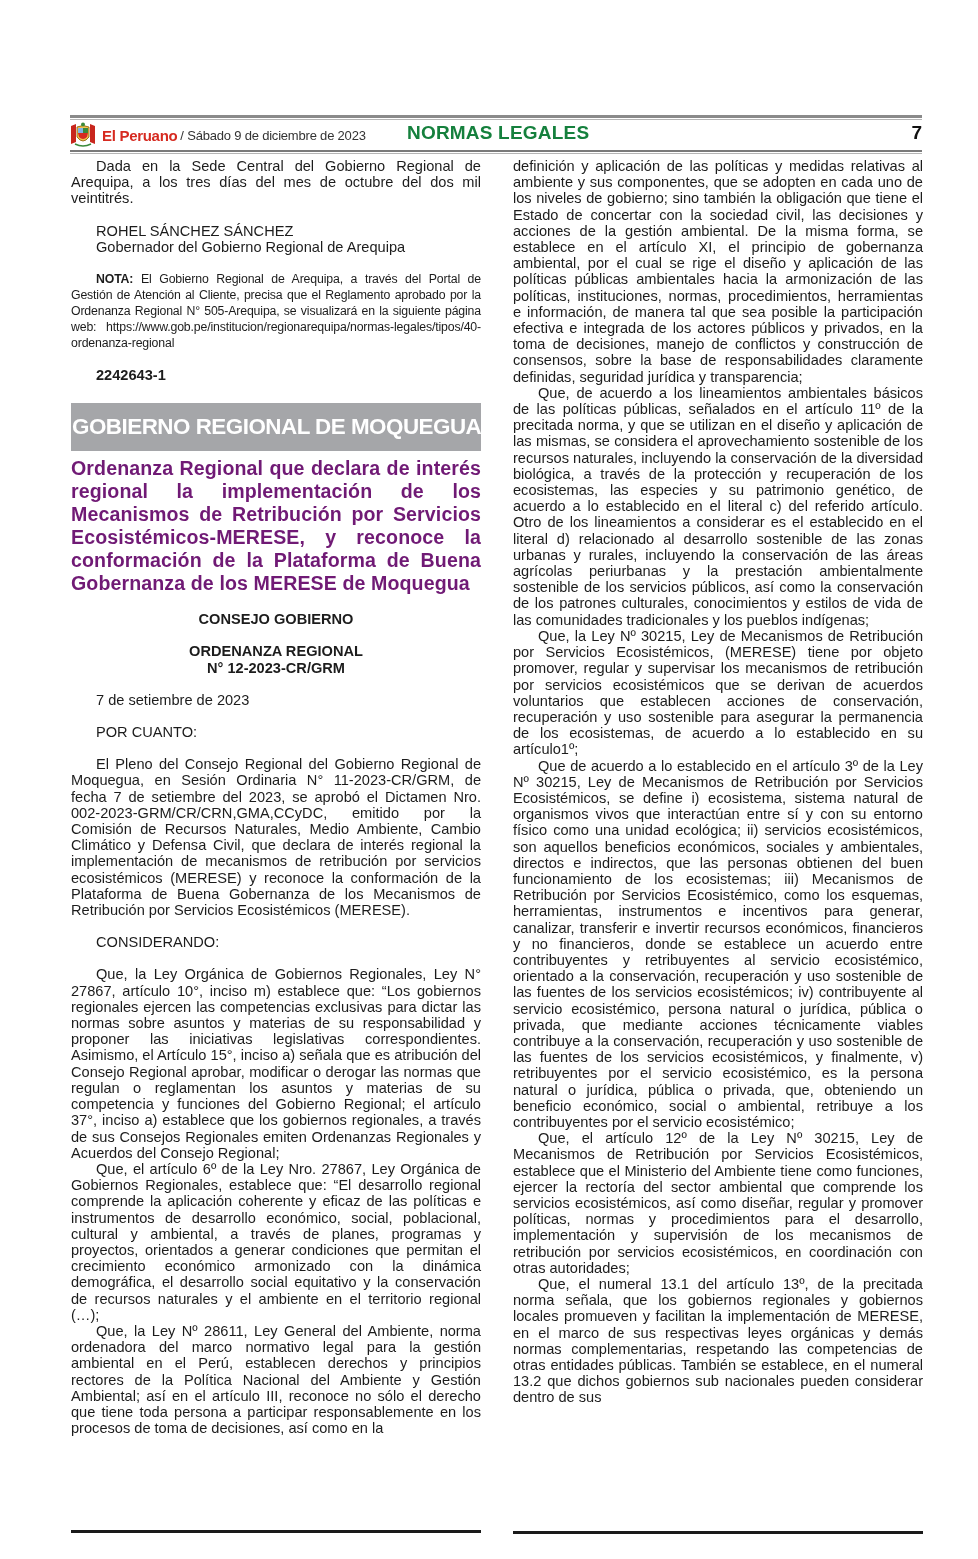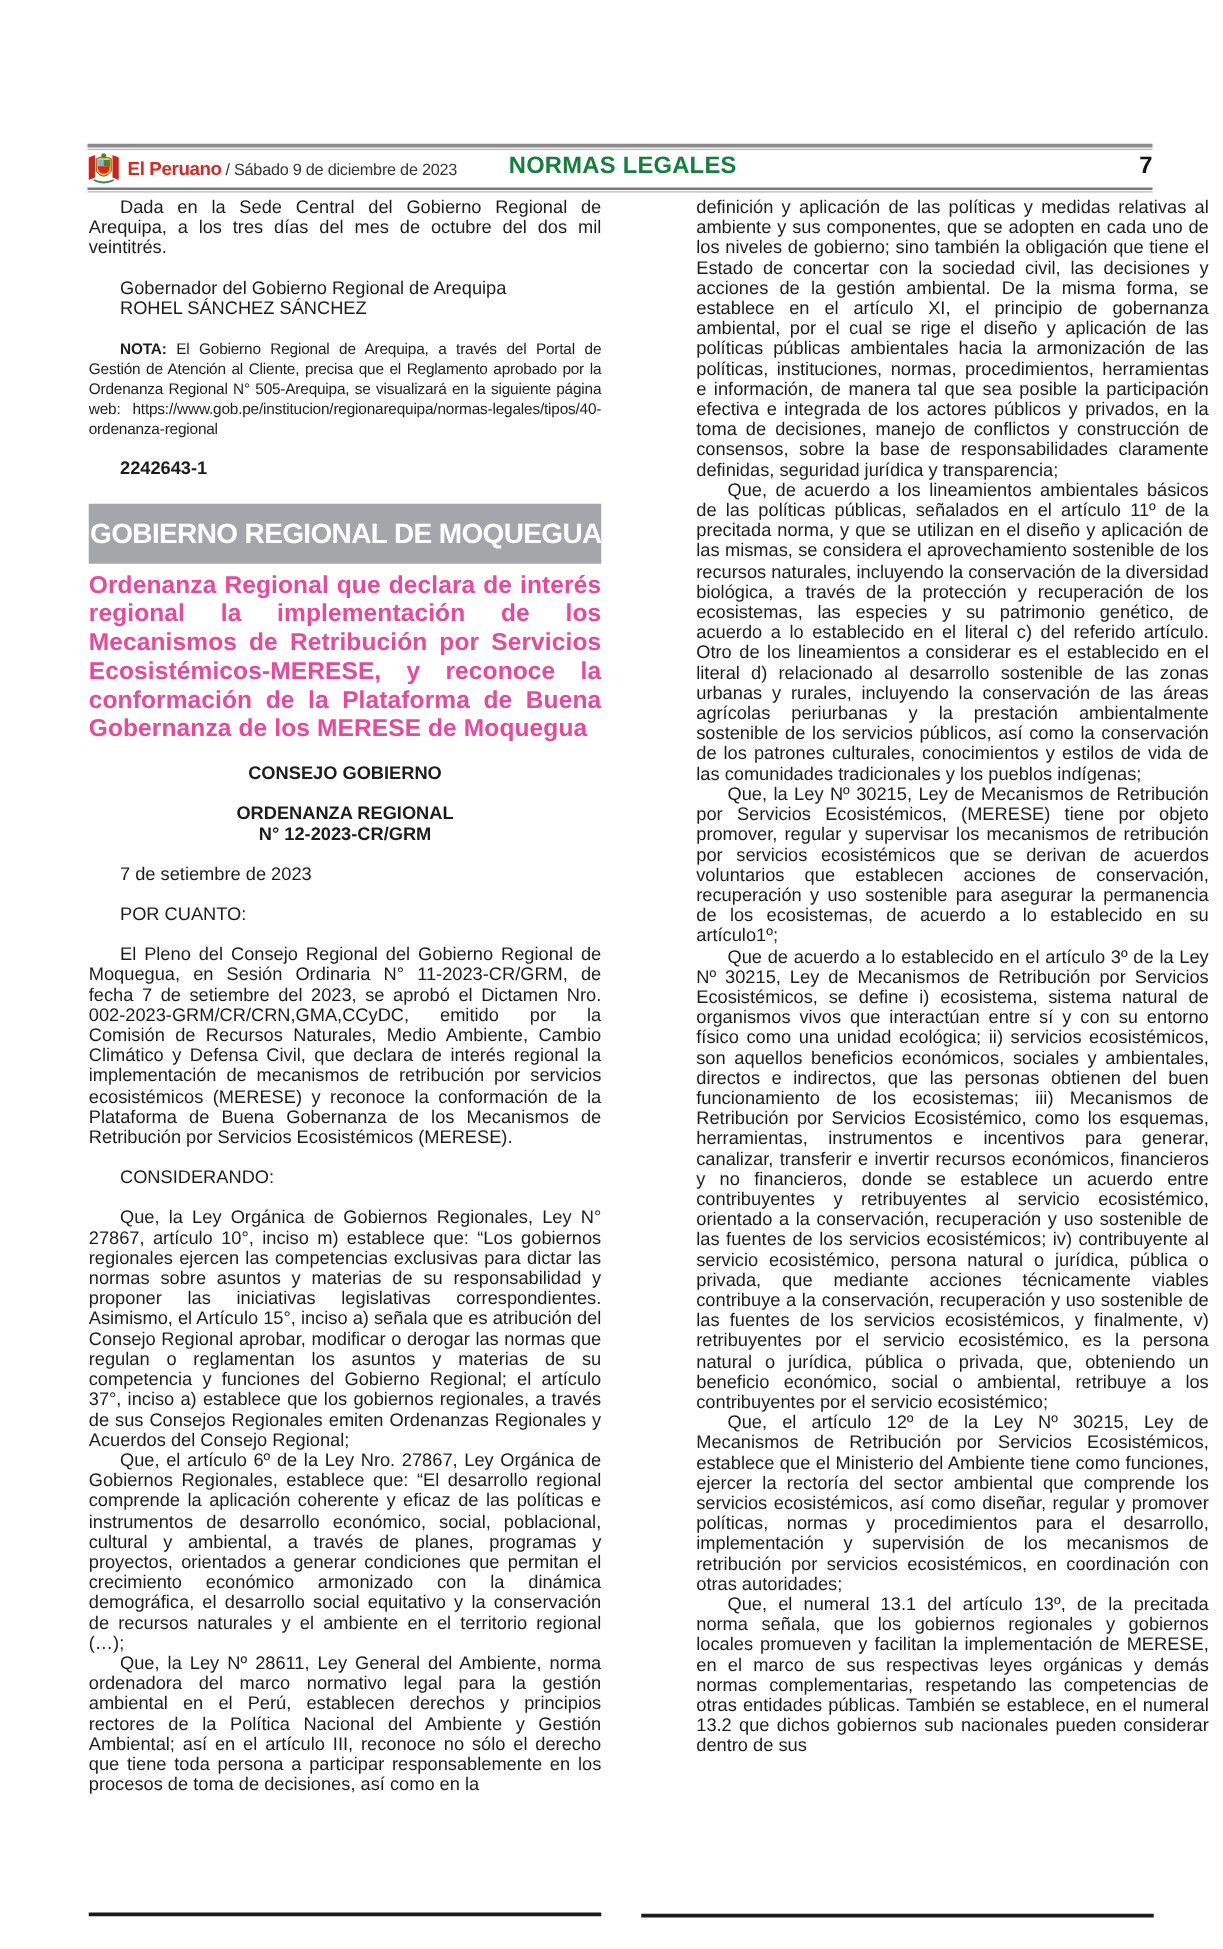--- a/index.html
+++ b/index.html
@@ -21,7 +21,7 @@
   
   .col { position: absolute; top: 158px; width: 410px; font-family: "Liberation Sans", sans-serif; font-size: 14.6px; line-height: 16.2px; text-align: justify; color: #1c1c1c; }
   .col-left { left: 71px; }
-  .col-right { left: 513px; margin-left: 44px; }
+  .col-right { left: 513px; }
   .col p { margin: 0; text-indent: 25px; }
   .col p.noind { text-indent: 0; }
   .gap { height: 16px; }

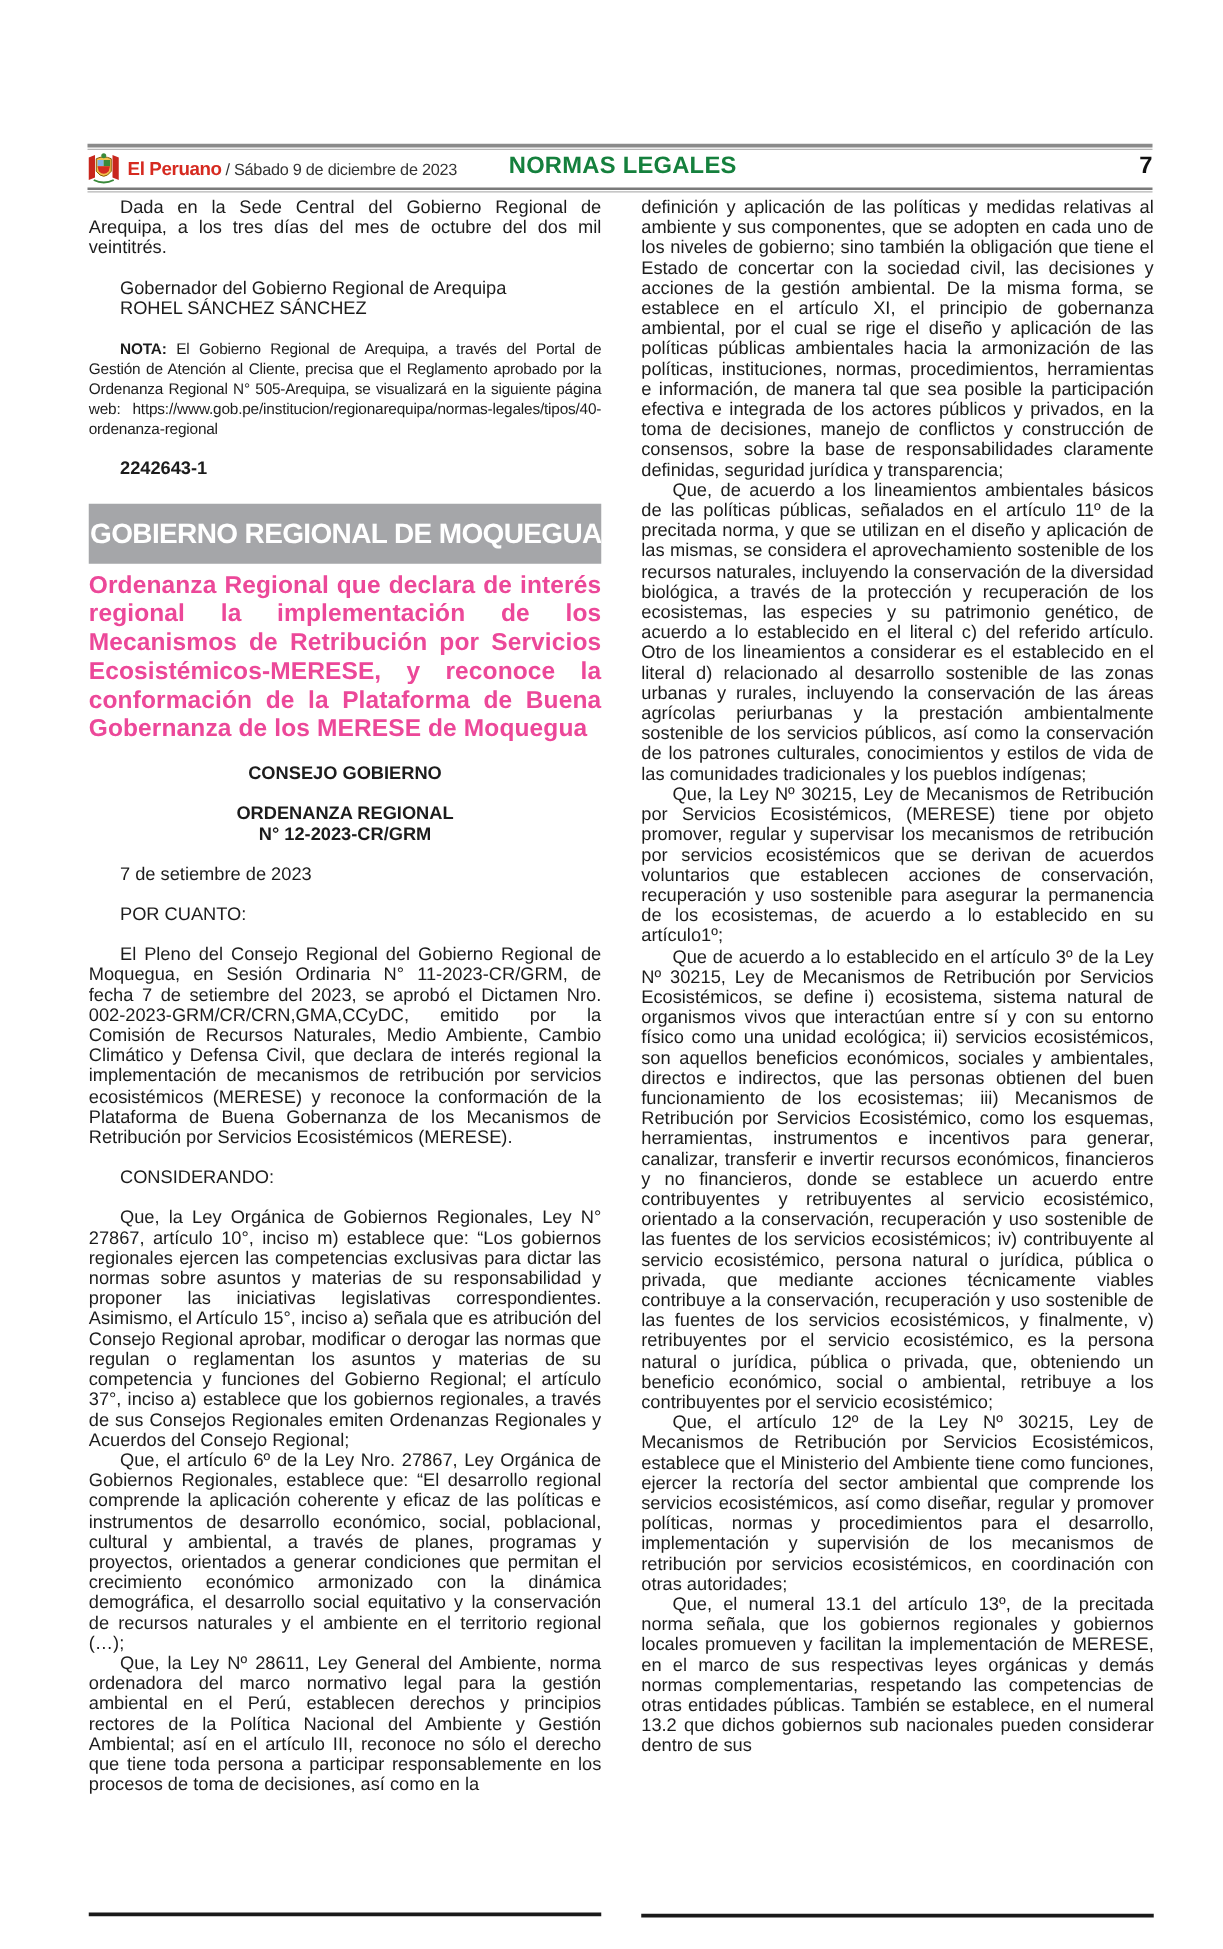--- a/index.html
+++ b/index.html
@@ -70,8 +70,8 @@
   <div class="col col-left">
     <p>Dada en la Sede Central del Gobierno Regional de Arequipa, a los tres días del mes de octubre del dos mil veintitrés.</p>
     <div class="gap"></div>
+    <div class="sig">ROHEL SÁNCHEZ SÁNCHEZ</div>
     <div class="sig">Gobernador del Gobierno Regional de Arequipa</div>
-    <div class="sig">ROHEL SÁNCHEZ SÁNCHEZ</div>
     <div class="gap"></div>
     <p class="nota"><b>NOTA:</b><span> El Gobierno Regional de Arequipa, a través del Portal de Gestión de Atención al Cliente, precisa que el Reglamento aprobado por la Ordenanza Regional N° 505-Arequipa, se visualizará en la siguiente página web: https://www.gob.pe/institucion/regionarequipa/normas-legales/tipos/40-ordenanza-regional</span></p>
     <div class="gap"></div>

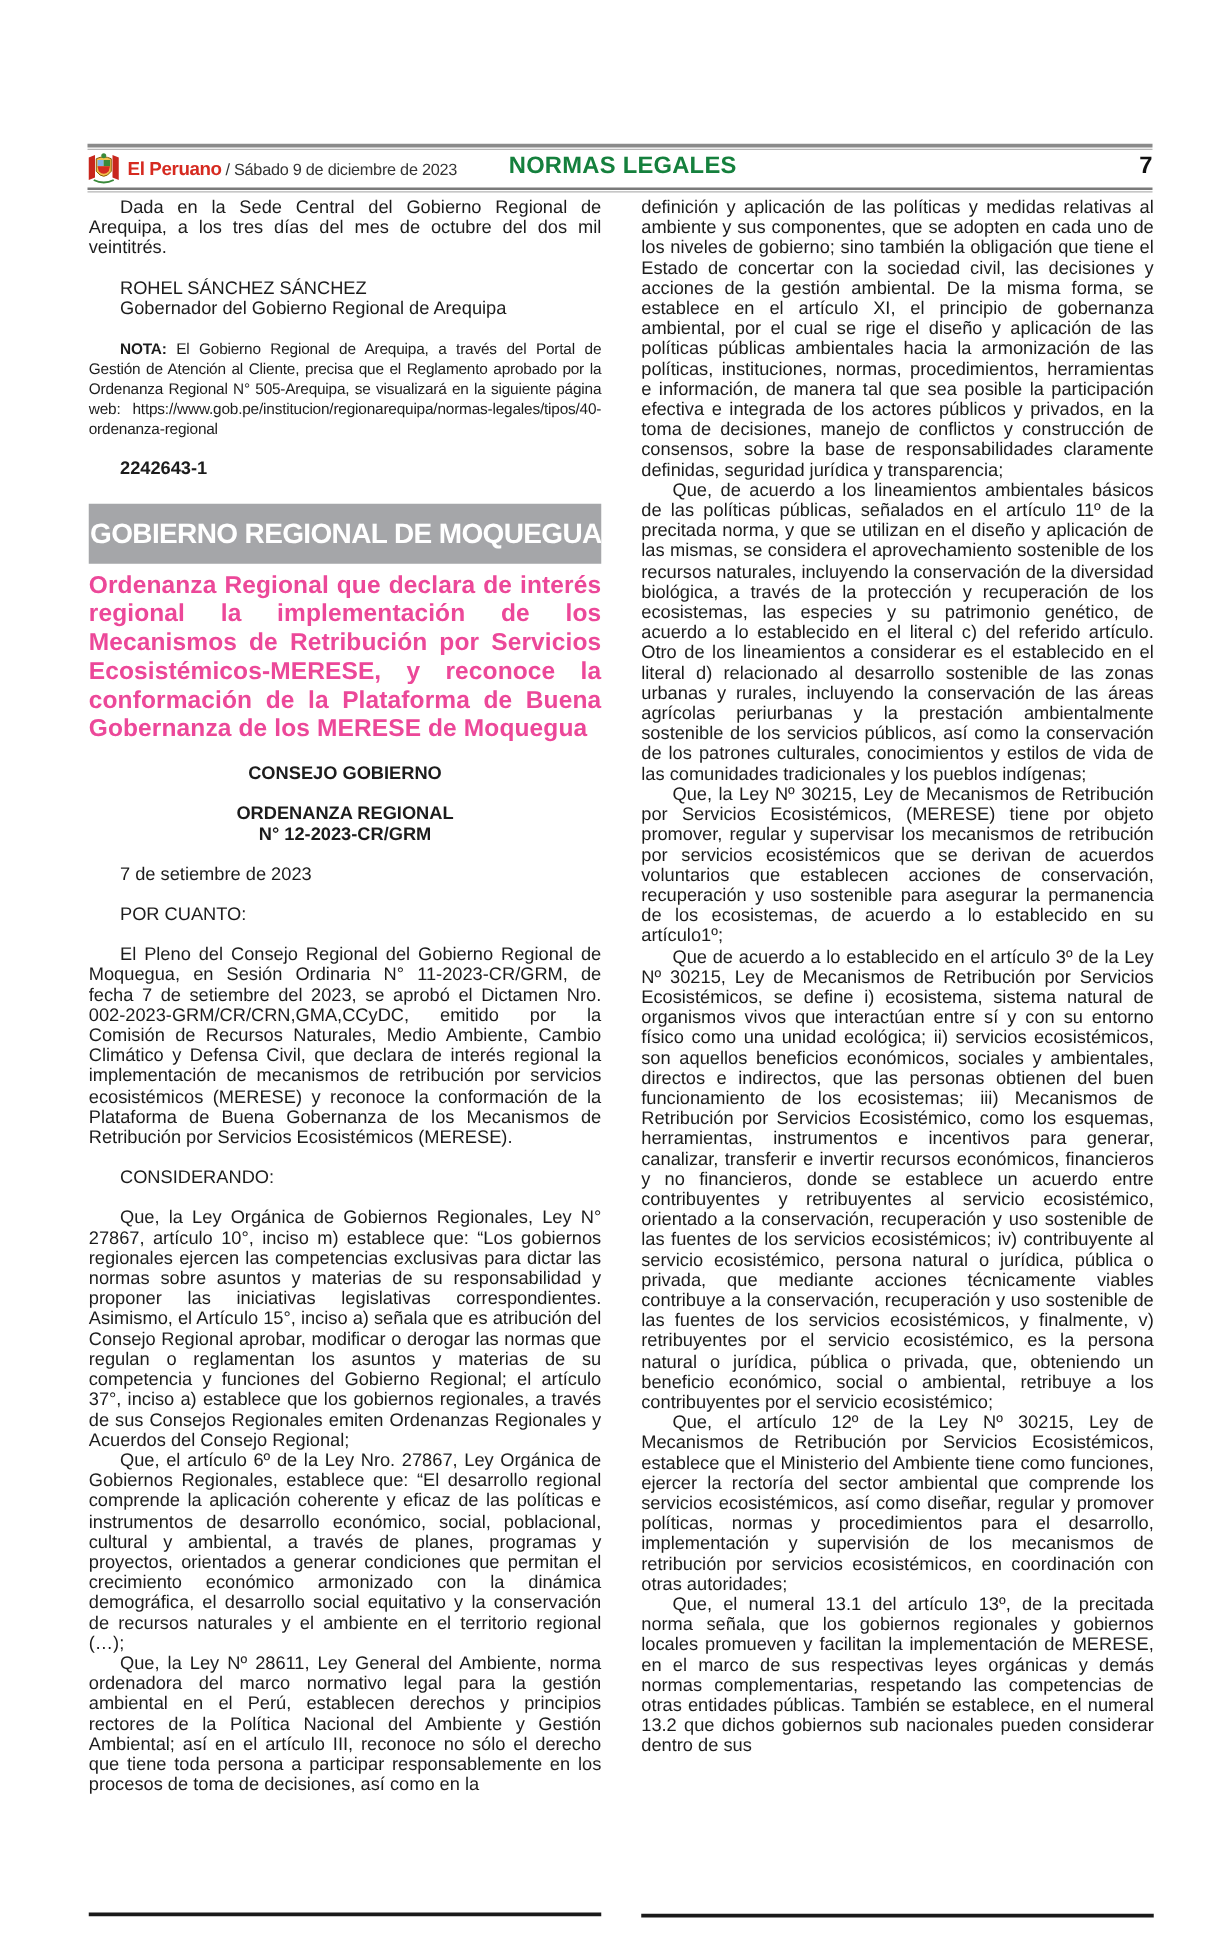--- a/index.html
+++ b/index.html
@@ -31,7 +31,7 @@
   .code { font-weight: bold; padding-left: 25px; }
 
   .gov-banner { background: #a5a6a9; color: #ffffff; font-weight: bold; font-size: 22.4px; height: 48px; line-height: 48px; padding-left: 1px; letter-spacing: -0.5px; white-space: nowrap; overflow: hidden; margin-top: 4px; }
-  .ord-title { font-weight: bold; font-size: 19.6px; line-height: 23px; margin-top: 6px; text-align: justify; color: #ec4899; letter-spacing: 0.1px; }
+  .ord-title { font-weight: bold; font-size: 19.6px; line-height: 23px; margin-top: 6px; text-align: justify; color: #701a75; letter-spacing: 0.1px; }
   .center-b { text-align: center; font-weight: bold; }
 
   .foot-rule-l { position: absolute; left: 71px; top: 1530px; width: 410px; height: 3px; background: #1a1a1a; }

